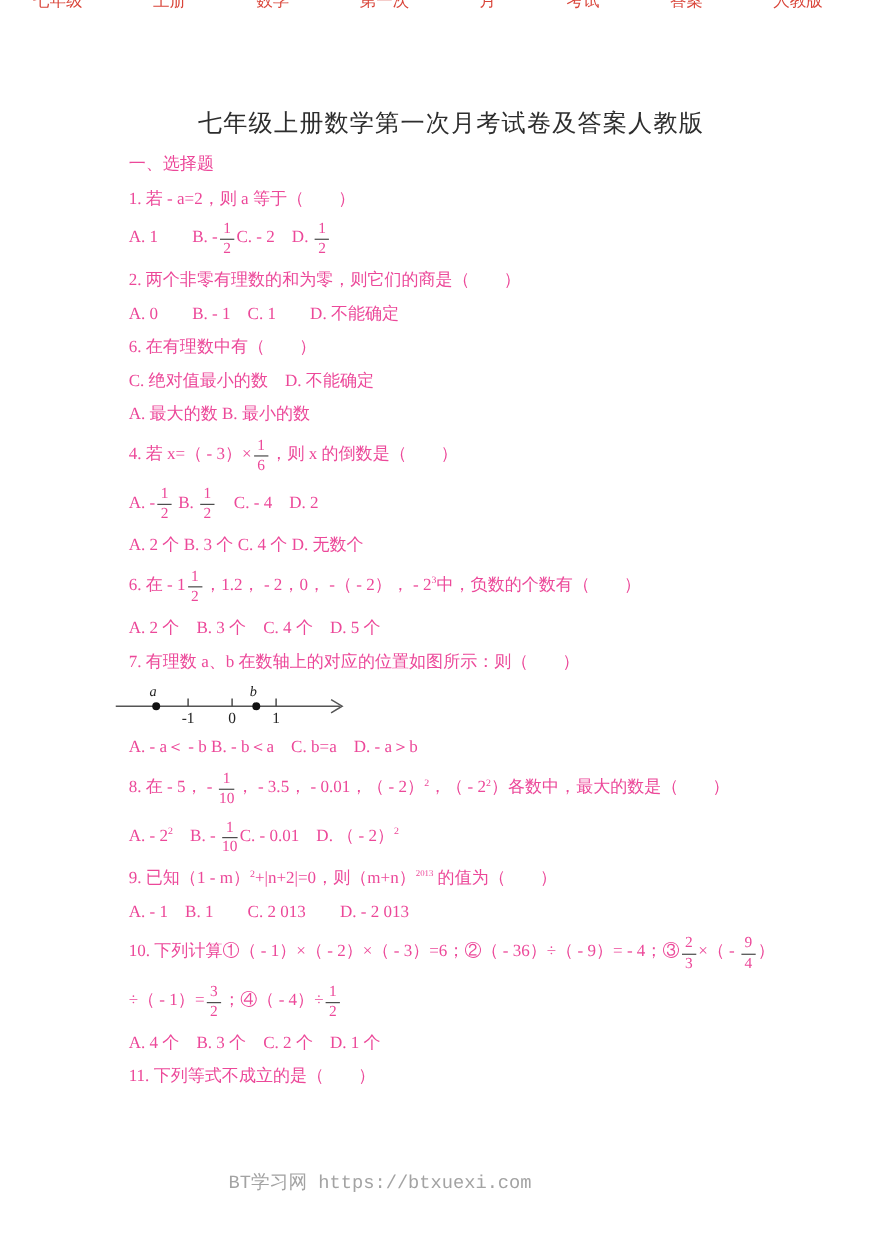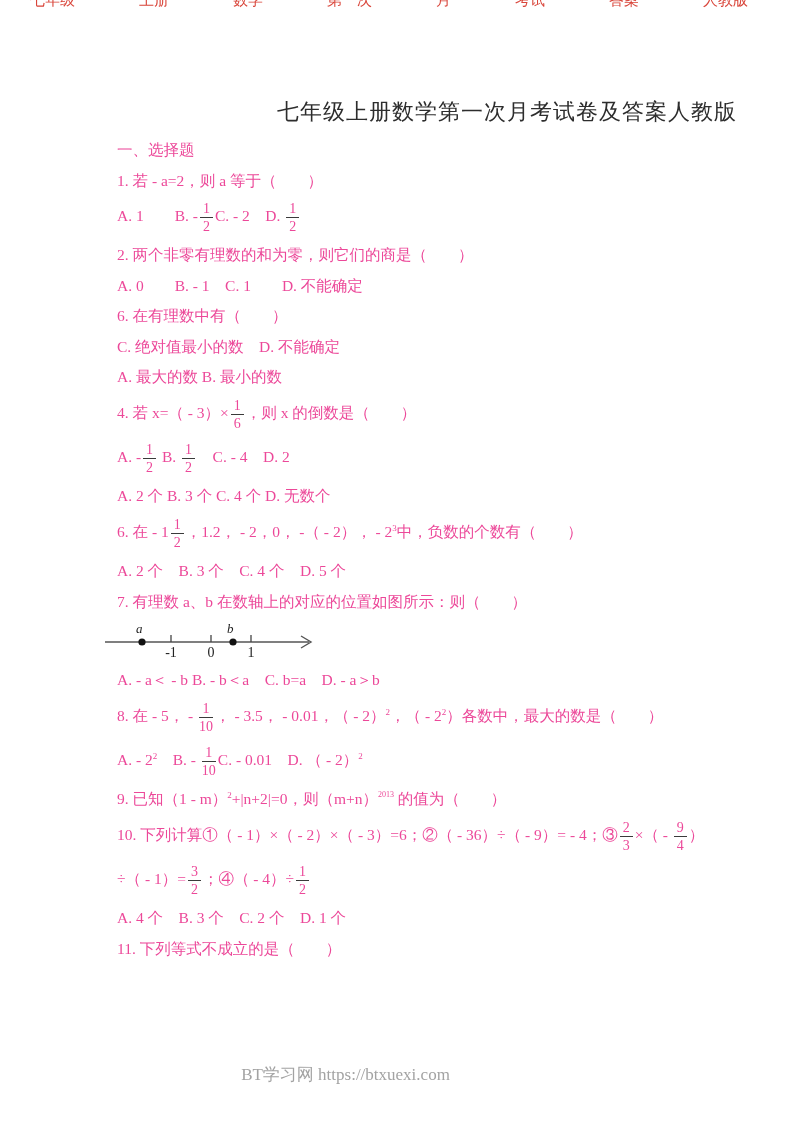--- a/index.html
+++ b/index.html
@@ -17,7 +17,7 @@
   }
   #doc{position:absolute;top:97px;left:117px;right:56px;}
   .title{
-    text-align:right;margin:0 0 13px -34px;
+    text-align:center;margin:0 0 13px -34px;
     font-size:22px;line-height:30px;letter-spacing:1px;color:#2d2d2d;
   }
   .line{

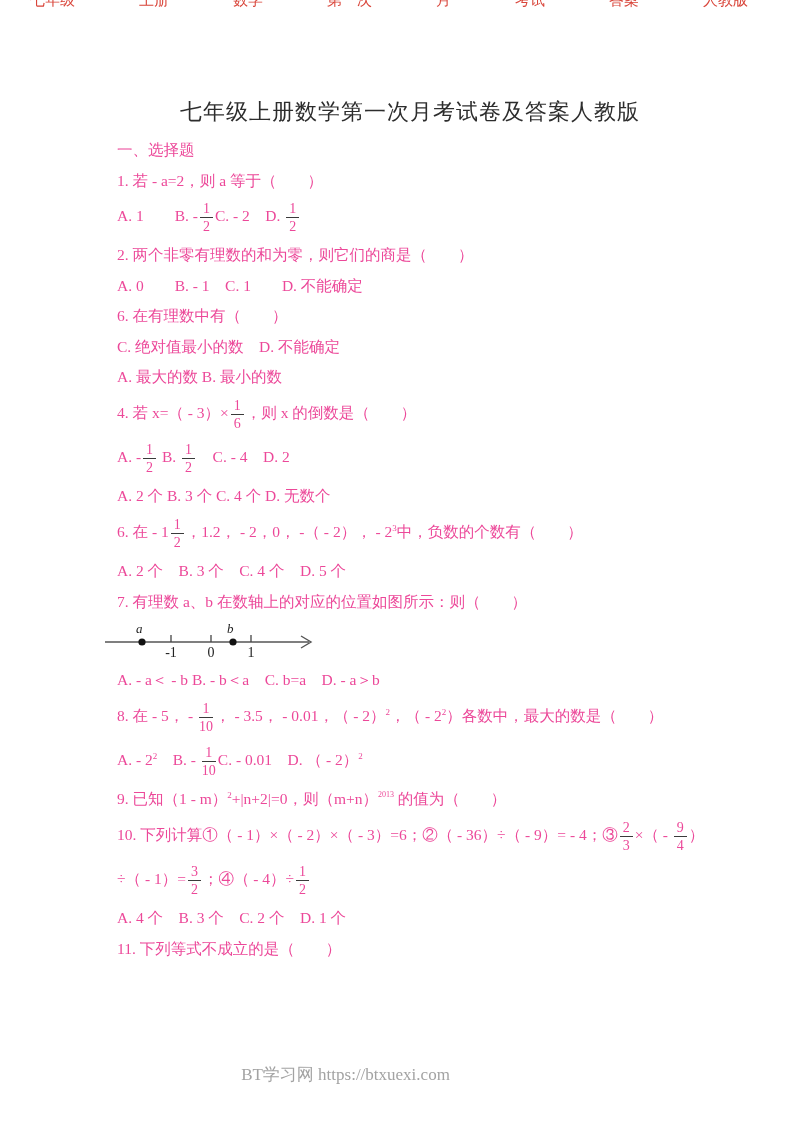--- a/index.html
+++ b/index.html
@@ -93,6 +93,7 @@
       <div class="line"><span>8. 在 - 5， - </span><span class="frac"><span class="fn">1</span><span class="fd">10</span></span><span>， - 3.5， - 0.01，（ - 2）</span><sup class="ssup">2</sup><span>，（ - 2</span><sup class="ssup">2</sup><span>）各数中，最大的数是（　　）</span></div>
       <div class="line"><span>A. - 2</span><sup class="ssup">2</sup><span>　B. - </span><span class="frac"><span class="fn">1</span><span class="fd">10</span></span><span>C. - 0.01　D. （ - 2）</span><sup class="ssup">2</sup></div>
       <div class="line"><span>9. 已知（1 - m）</span><sup class="ssup">2</sup><span>+|n+2|=0，则（m+n）</span><sup class="ssup tiny">2013</sup><span> 的值为（　　）</span></div>
+      <div class="line"><span>A. - 1　B. 1　　C. 2 013　　D. - 2 013</span></div>
       <div class="line"><span>10. 下列计算①（ - 1）×（ - 2）×（ - 3）=6；②（ - 36）÷（ - 9）= - 4；③</span><span class="frac"><span class="fn">2</span><span class="fd">3</span></span><span>×（ - </span><span class="frac"><span class="fn">9</span><span class="fd">4</span></span><span>）</span></div>
       <div class="line"><span>÷（ - 1）=</span><span class="frac"><span class="fn">3</span><span class="fd">2</span></span><span>；④（ - 4）÷</span><span class="frac"><span class="fn">1</span><span class="fd">2</span></span></div>
       <div class="line"><span>A. 4 个　B. 3 个　C. 2 个　D. 1 个</span></div>

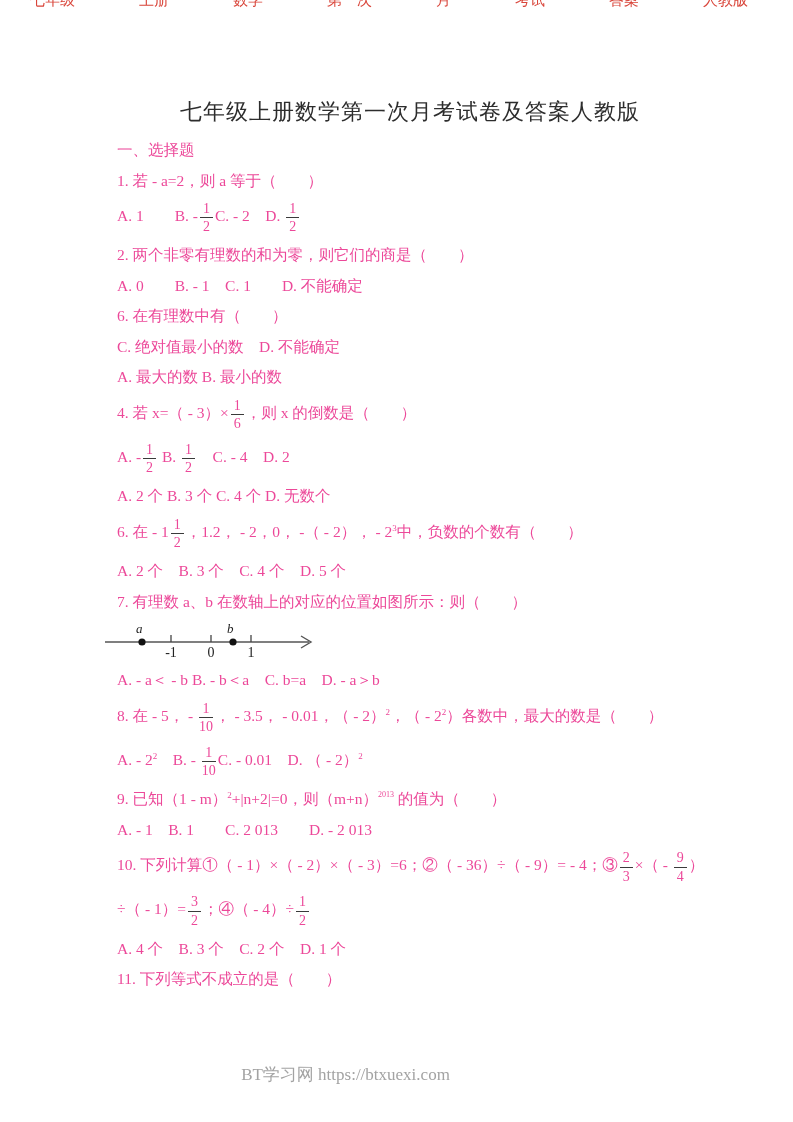--- a/index.html
+++ b/index.html
@@ -38,7 +38,7 @@
   .nl-var{font-size:13px;font-style:italic;fill:#222;font-family:"Liberation Serif",serif;}
   .footer{
     position:absolute;top:1063px;left:0;width:691px;text-align:center;
-    font-family:Liberation Serif, serif;
+    font-family:Liberation Mono, monospace;
     font-size:17px;color:#a3a3a3;
   }
 </style>

